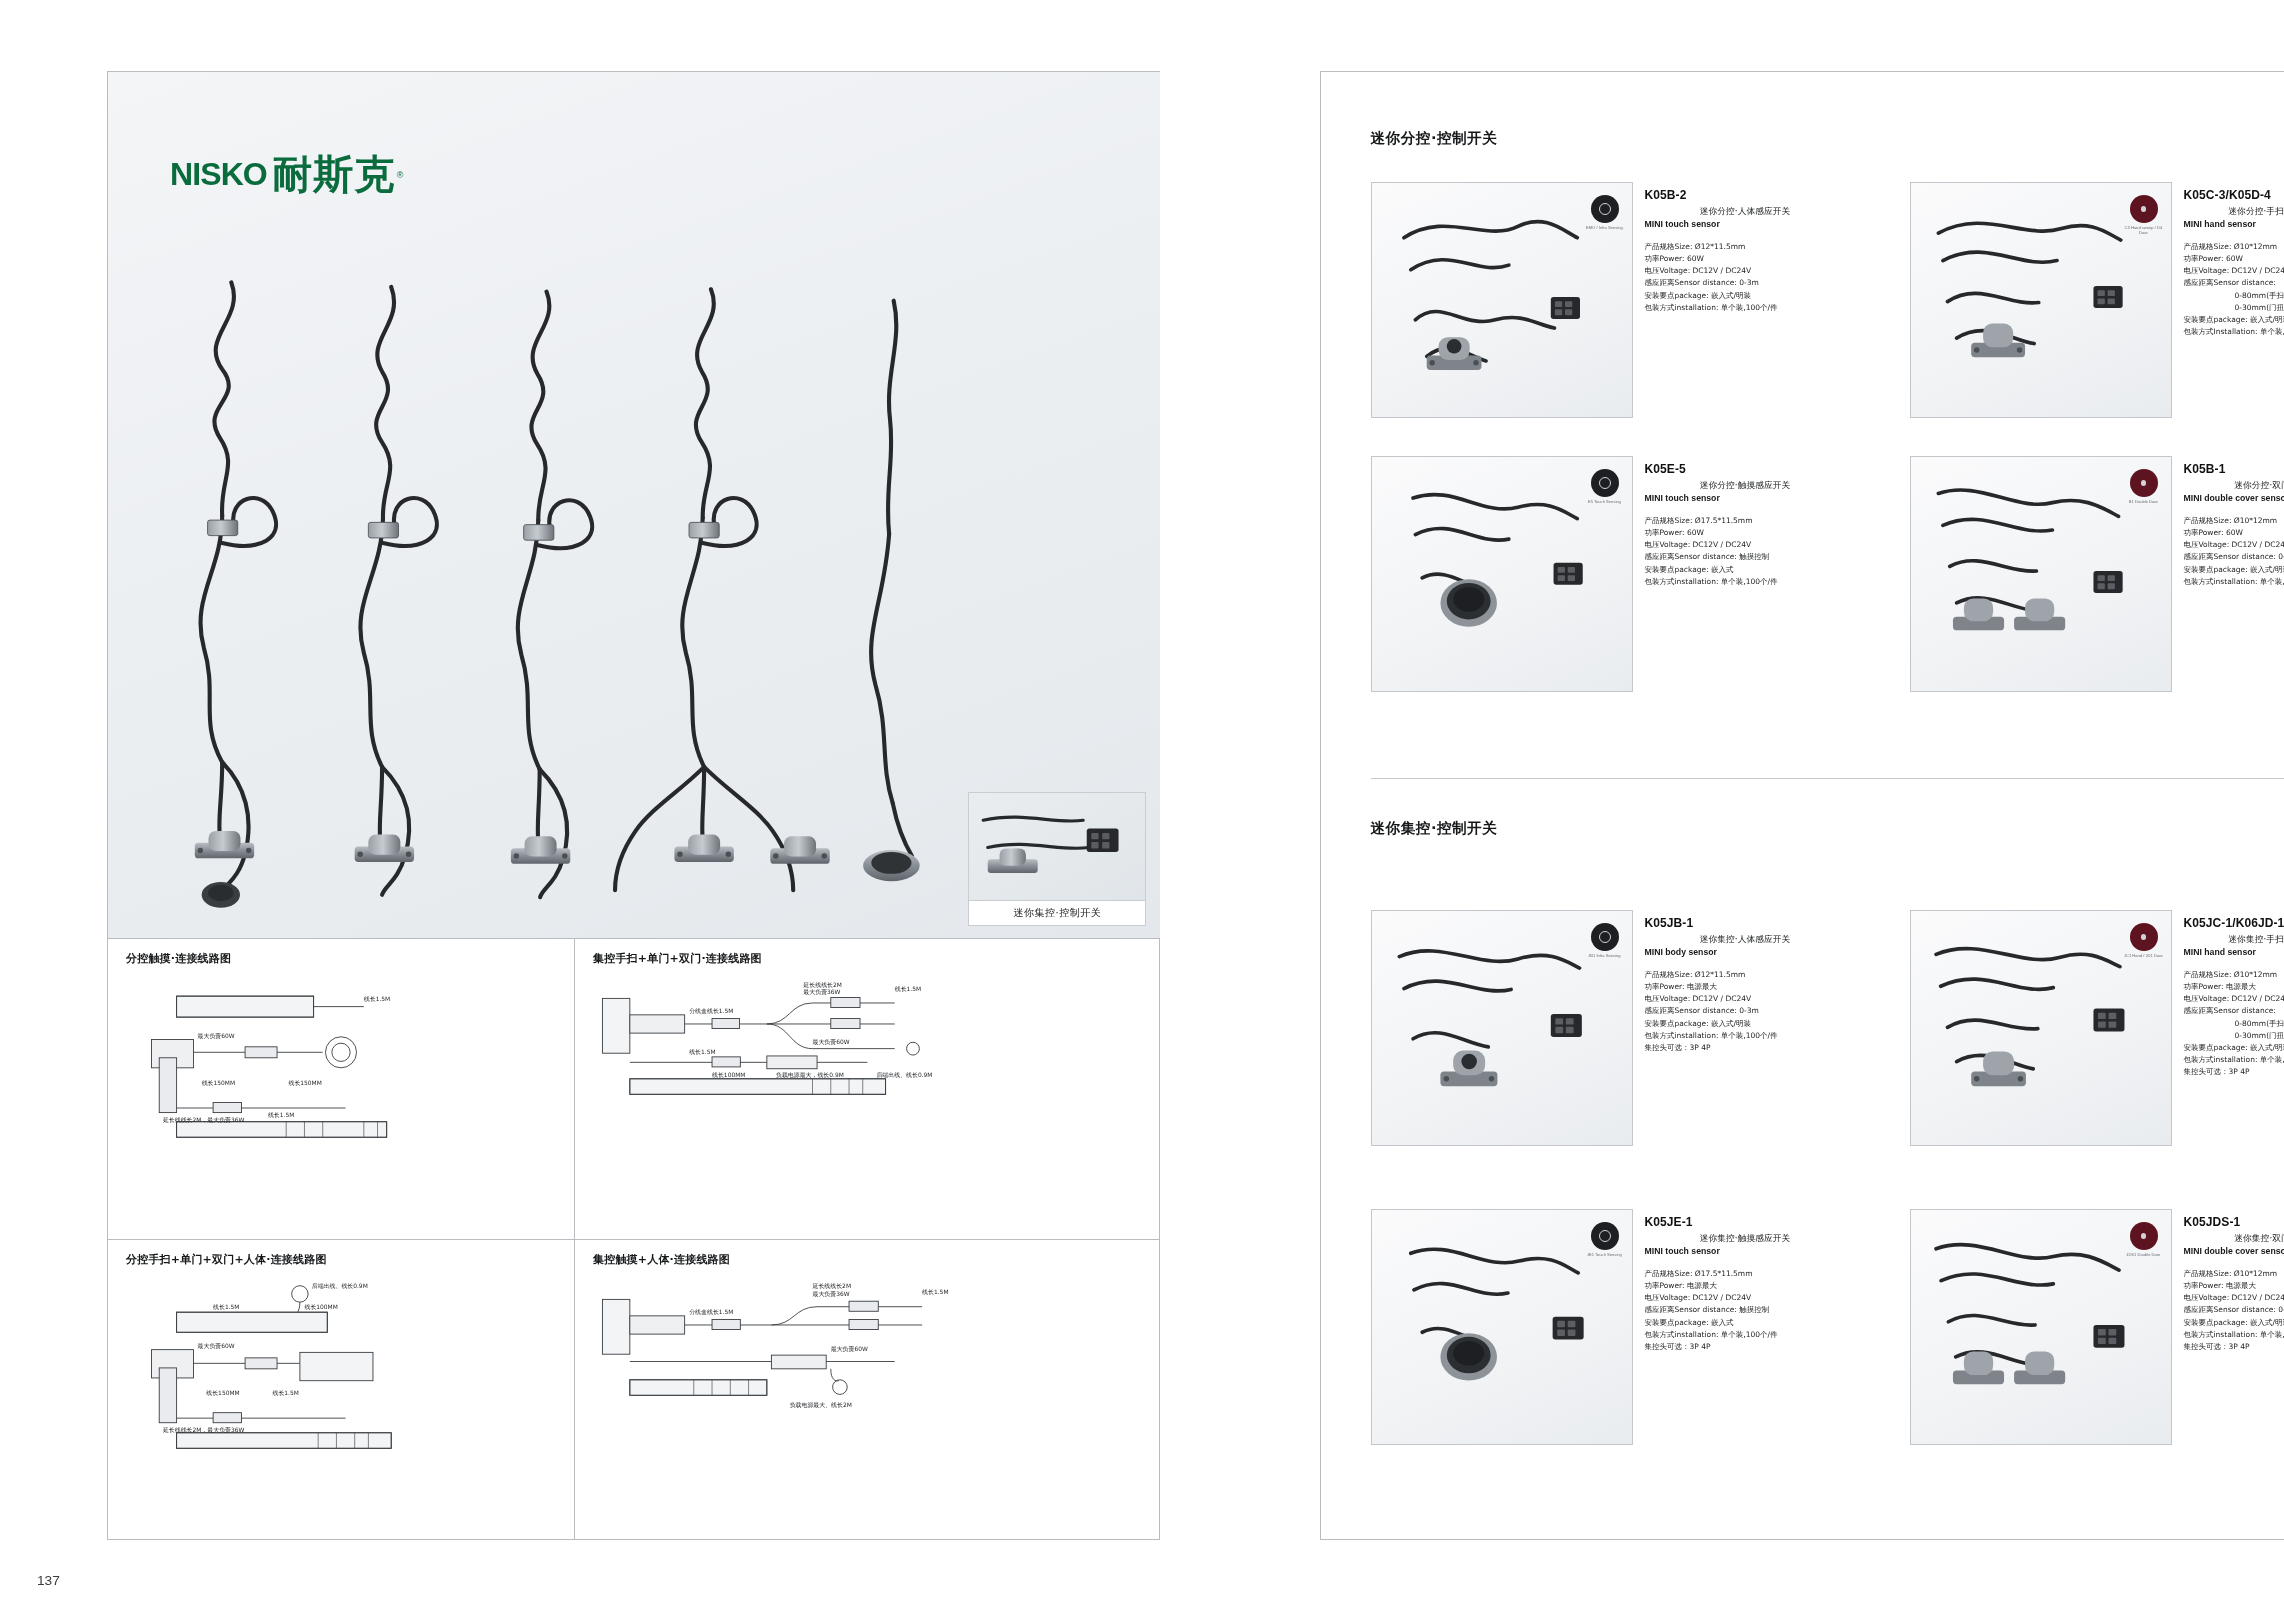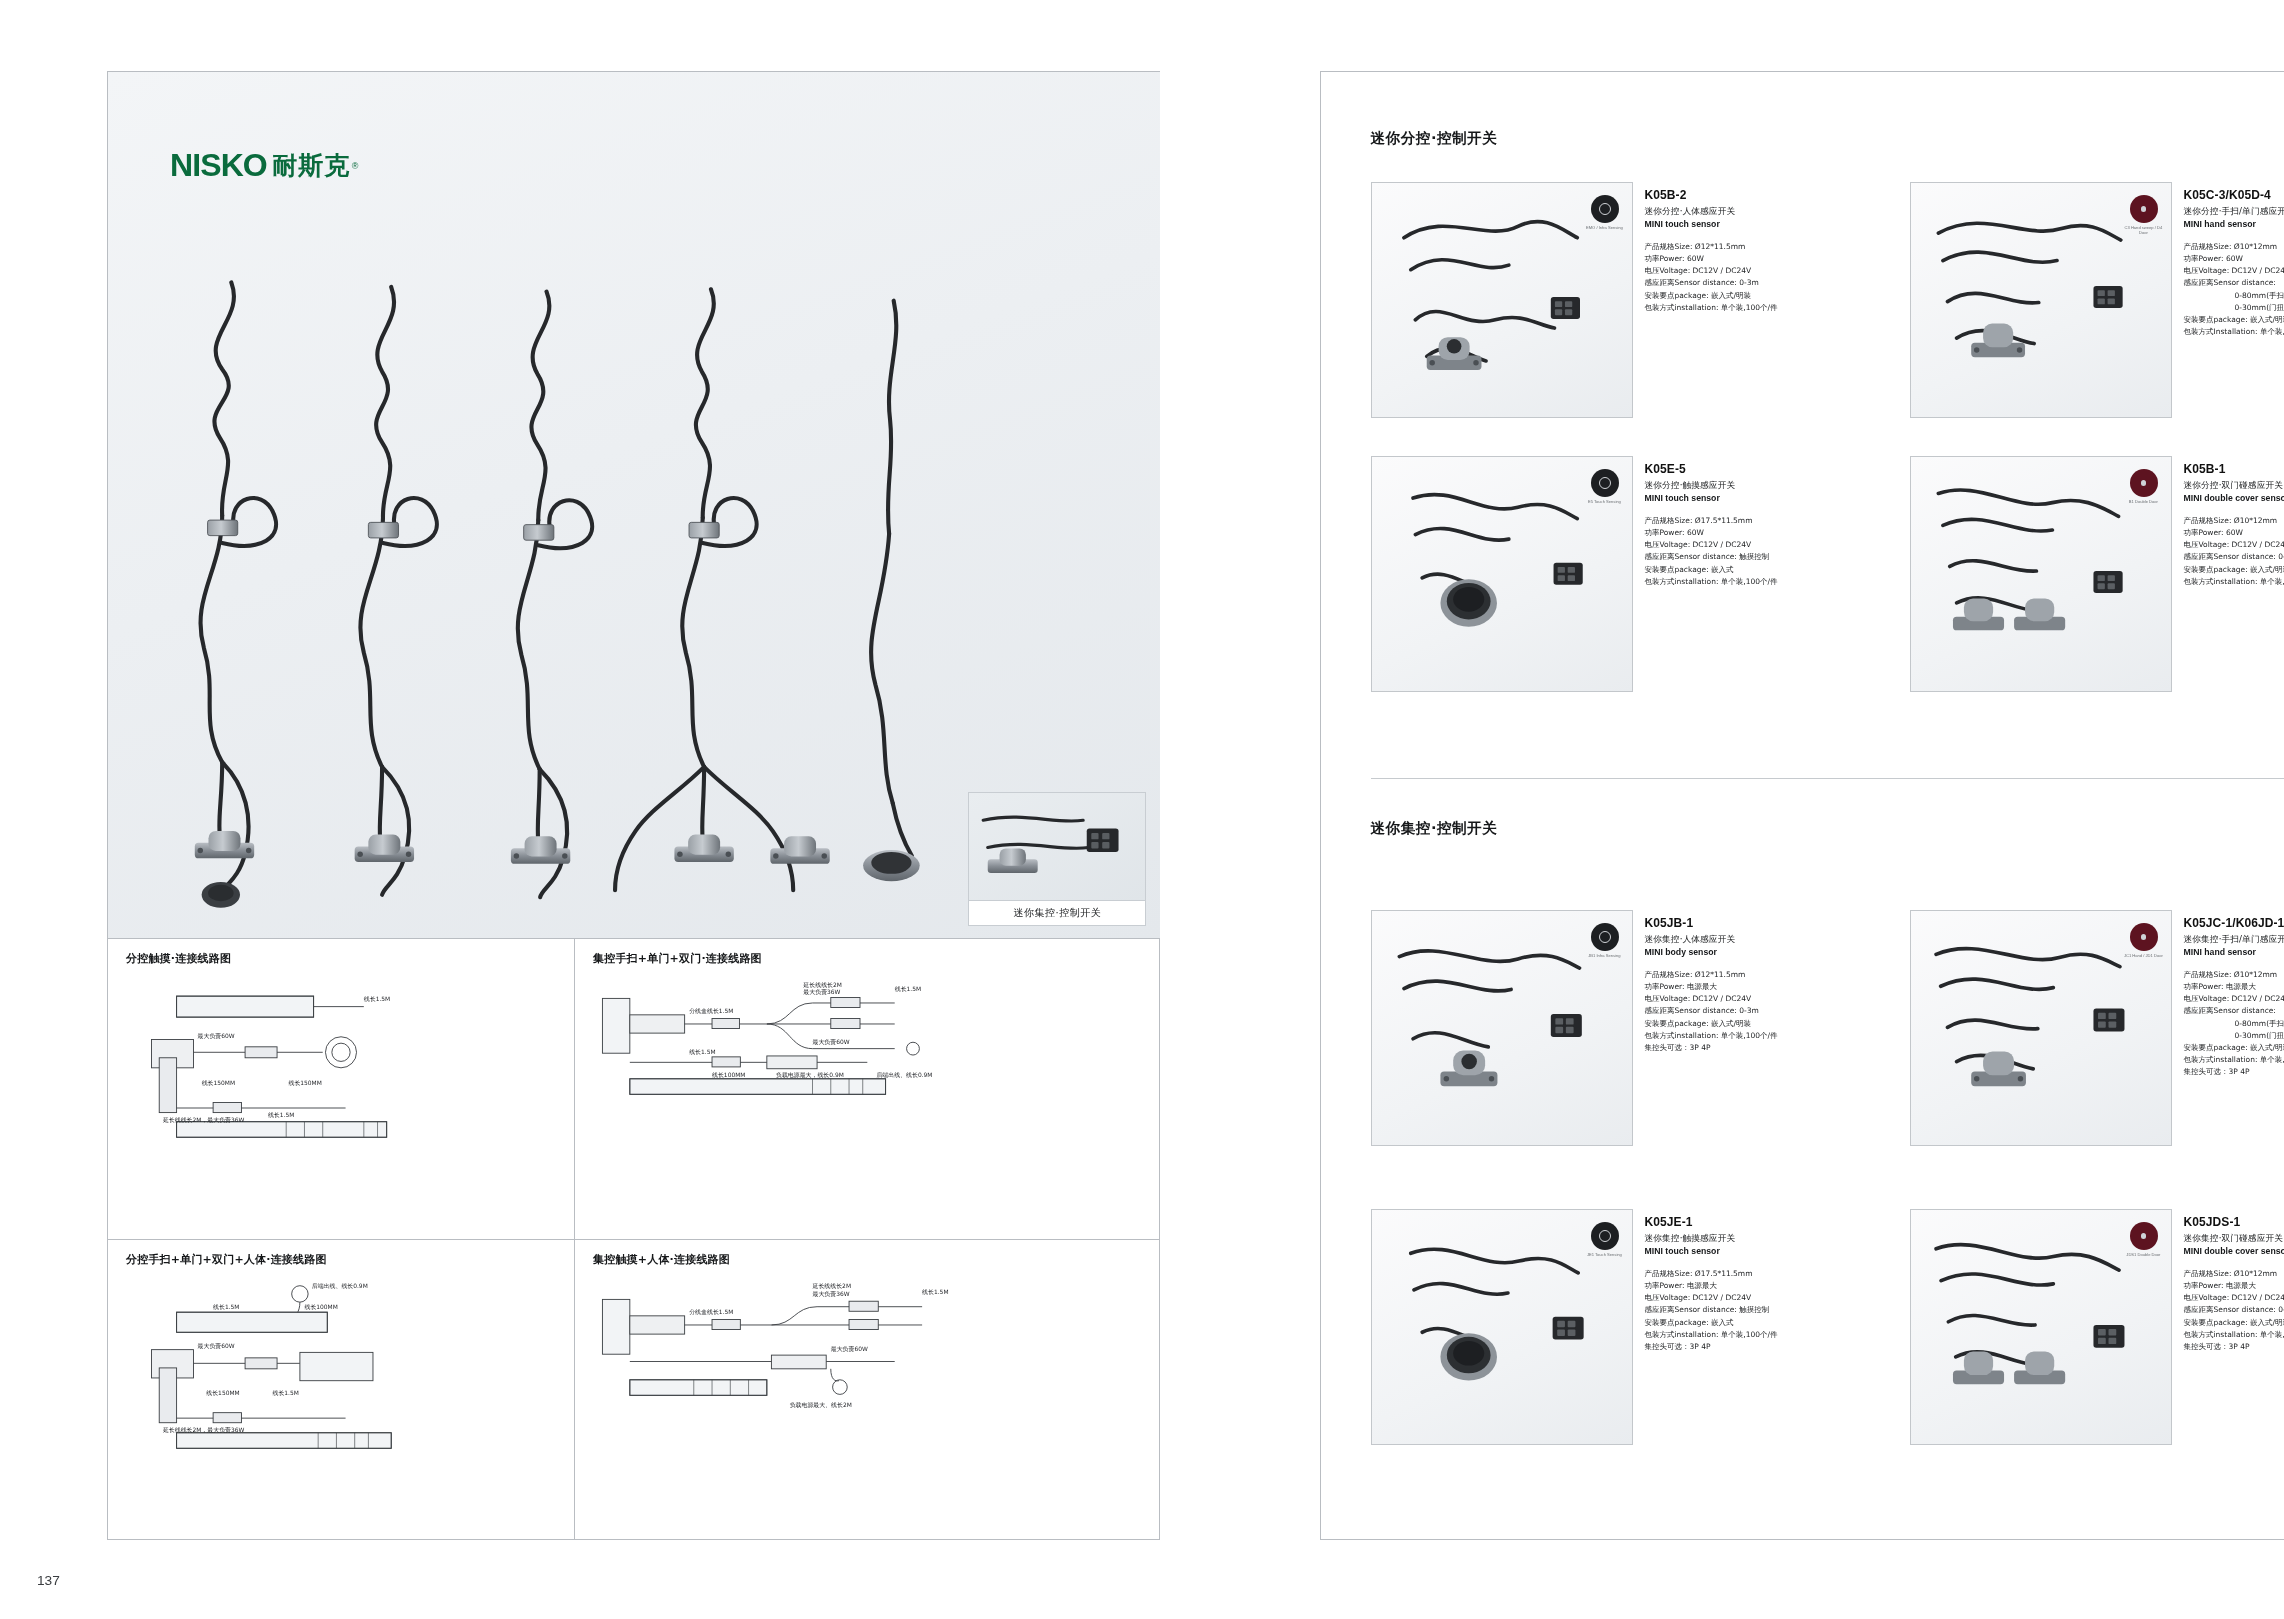--- a/index.html
+++ b/index.html
@@ -14,7 +14,7 @@
   .hero{position:absolute;left:0;top:0;width:1052px;height:866px;background:linear-gradient(160deg,#f3f5f7 0%,#eceff2 45%,#e4e8ec 100%);overflow:hidden;}
   .logo{position:absolute;left:62px;top:75px;display:flex;align-items:center;}
   .logo-mark{font-family:"Liberation Sans",sans-serif;font-weight:bold;font-size:32px;letter-spacing:-0.9px;color:#0a6b3d;}
-  .logo-cn{font-family:Liberation Sans, sans-serif;font-weight:bold;font-size:25px;color:#0a6b3d;margin-left:5.5px;letter-spacing:0.9px;}
+  .logo-cn{font-family:Liberation Sans, sans-serif;font-weight:bold;font-size:40px;color:#0a6b3d;margin-left:5.5px;letter-spacing:0.9px;}
   .logo-reg{font-size:9px;color:#0a6b3d;vertical-align:super;margin-left:1.8px;}
   .hero-title{position:absolute;right:55px;top:69px;text-align:right;}
   .hero-title .t1{font-family:"DejaVu Sans",sans-serif;font-size:31px;font-weight:bold;color:#16181a;letter-spacing:0.9px;}

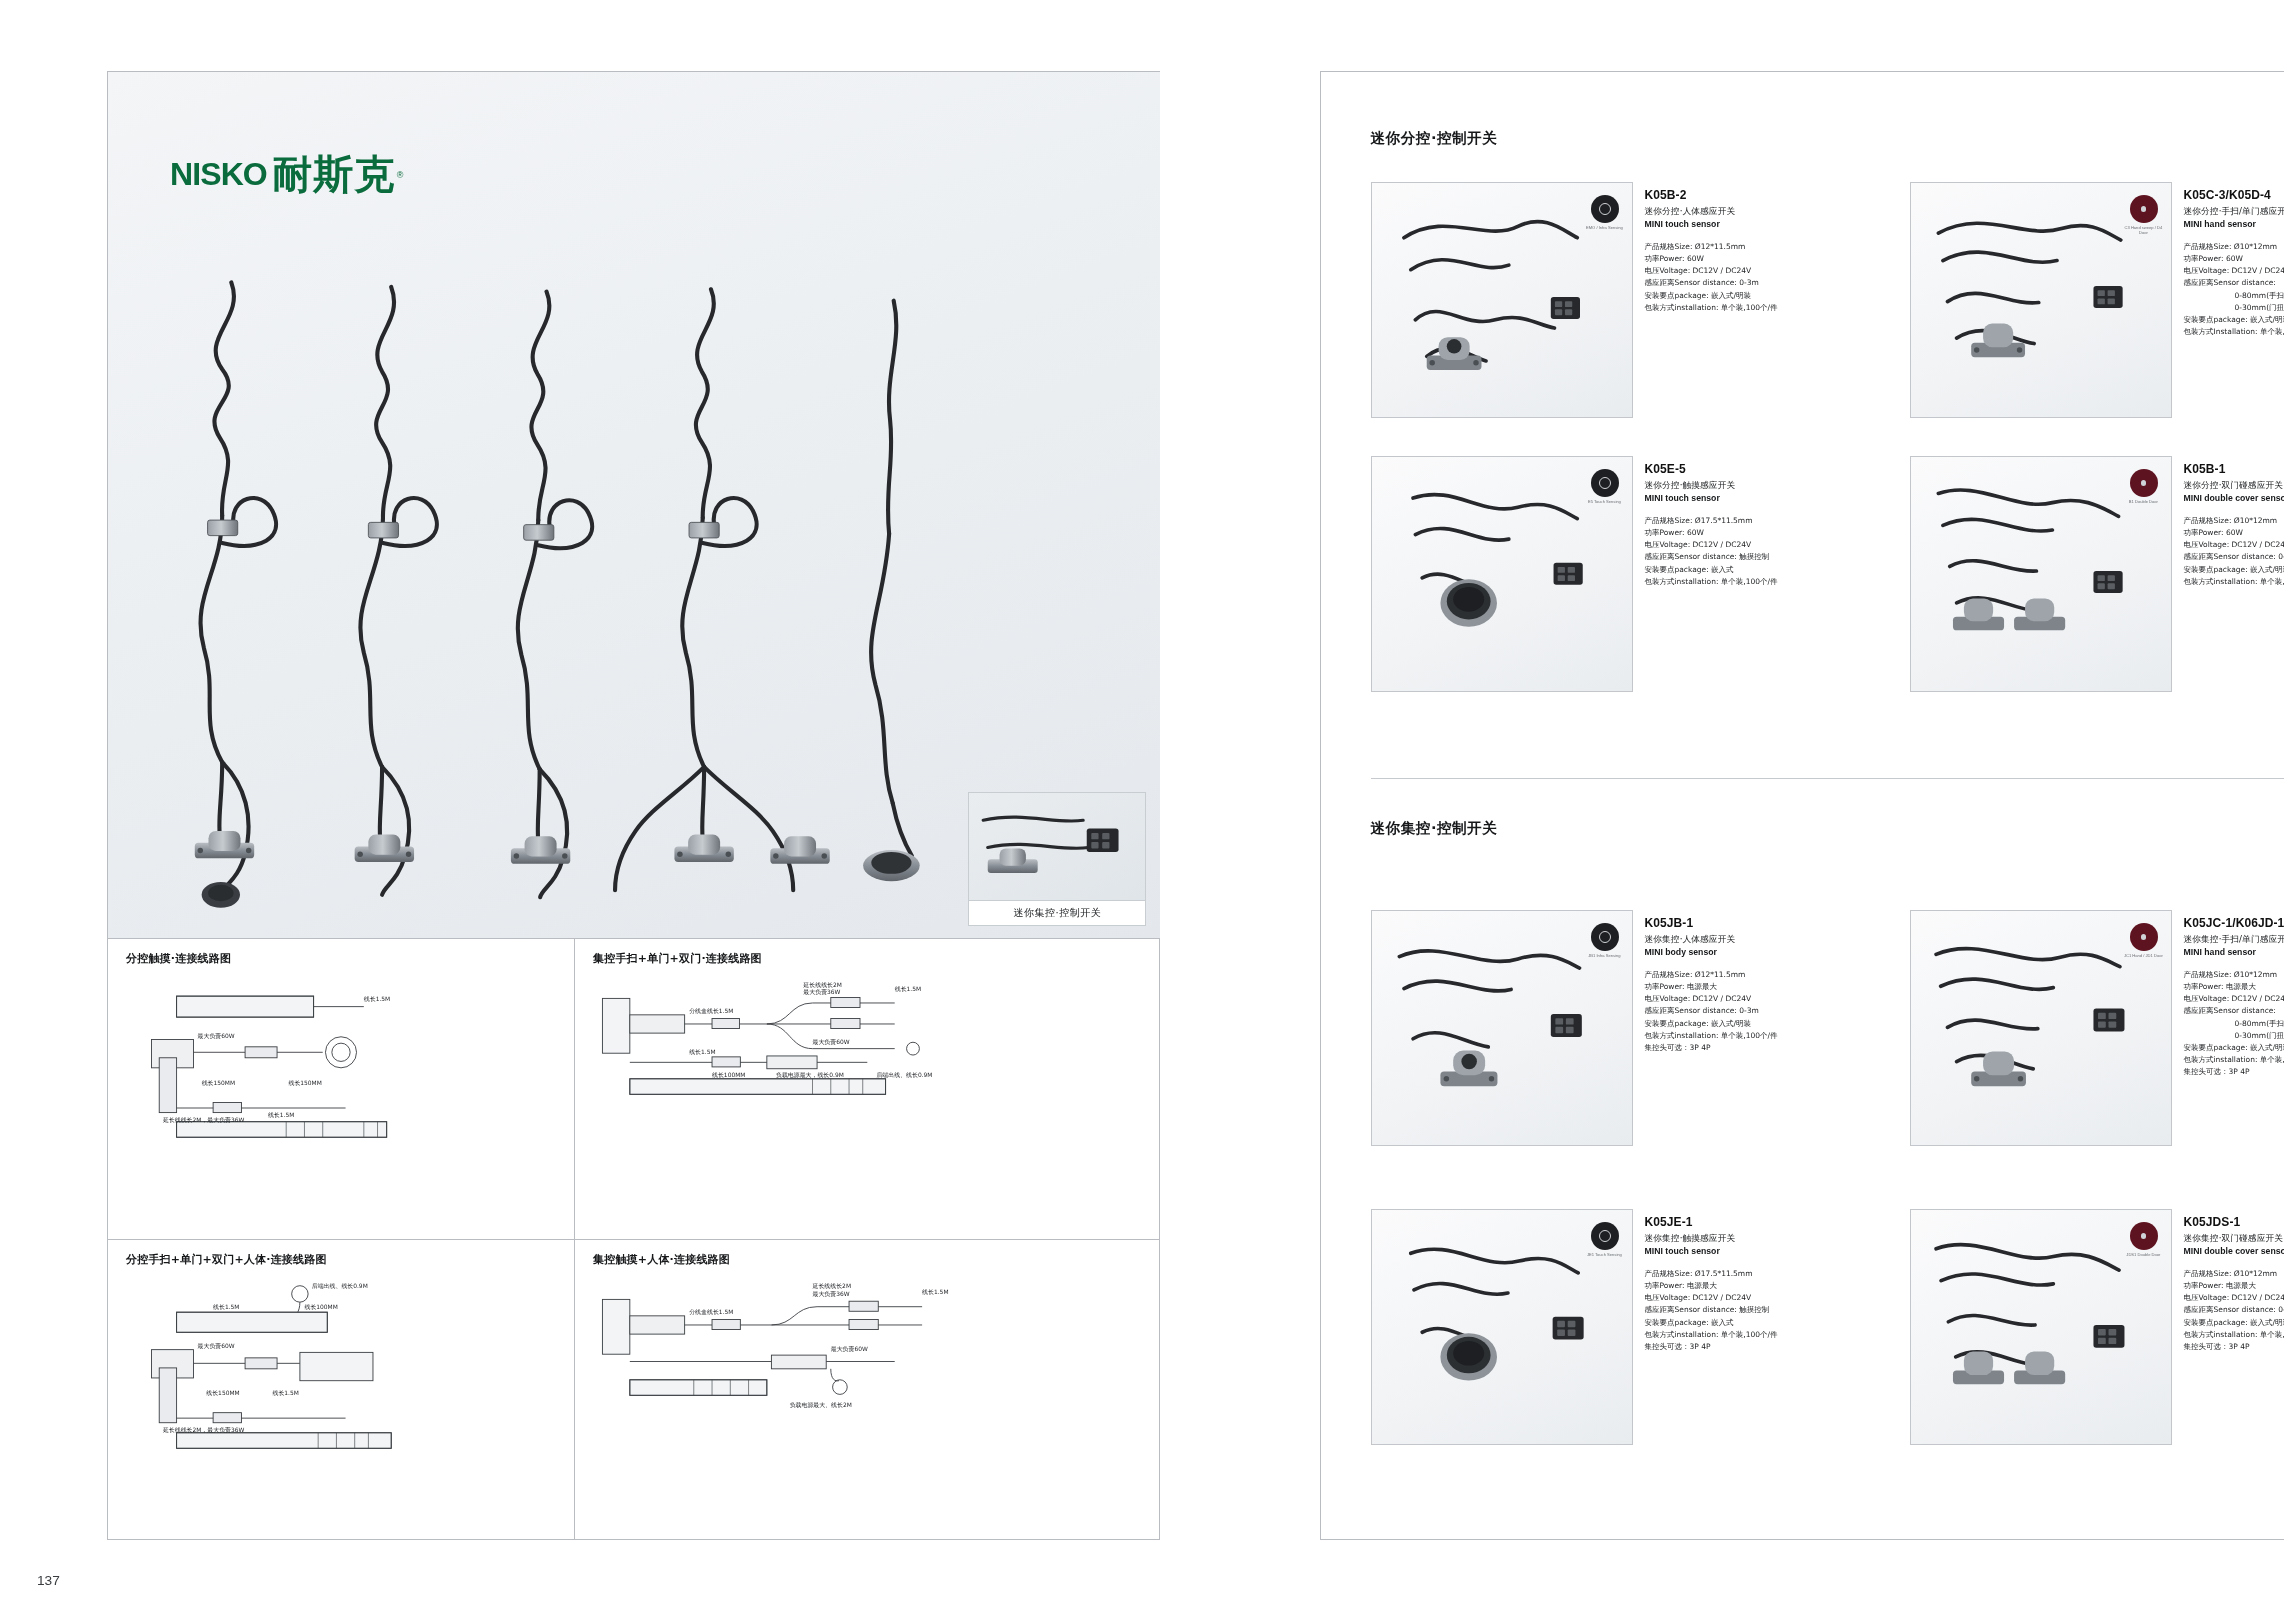--- a/index.html
+++ b/index.html
@@ -50,7 +50,7 @@
   .badge-cap{position:absolute;right:4.6px;top:42px;width:45px;text-align:center;font-size:4.1px;line-height:1.25;color:#6b6f73;}
   .card-txt{position:absolute;left:274px;top:5.5px;width:201px;}
   .code{font-family:"Liberation Sans",sans-serif;font-size:12px;font-weight:bold;color:#111;letter-spacing:0.1px;}
-  .cn-name{font-family:"DejaVu Sans",sans-serif;font-size:8.7px;color:#16181a;margin-top:4.1px;letter-spacing:0.1px;}
+  .cn-name{font-family:"DejaVu Sans",sans-serif;font-size:8.7px;color:#16181a;margin-top:4.1px;letter-spacing:0.1px;text-align:center;}
   .en-name{font-family:"Liberation Sans",sans-serif;font-size:8.7px;font-weight:bold;color:#16181a;margin-top:1.4px;}
   .specs{margin-top:12px;font-family:"DejaVu Sans",sans-serif;font-size:7.5px;line-height:1.62;color:#1c1e20;}
   .specs .ind{padding-left:51px;}

